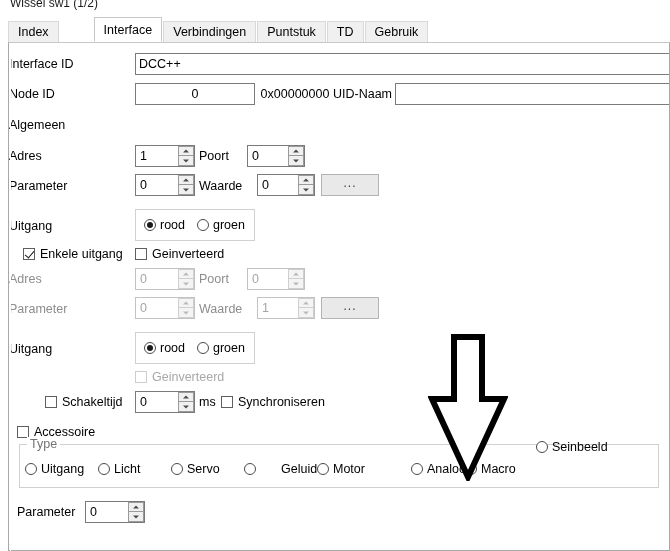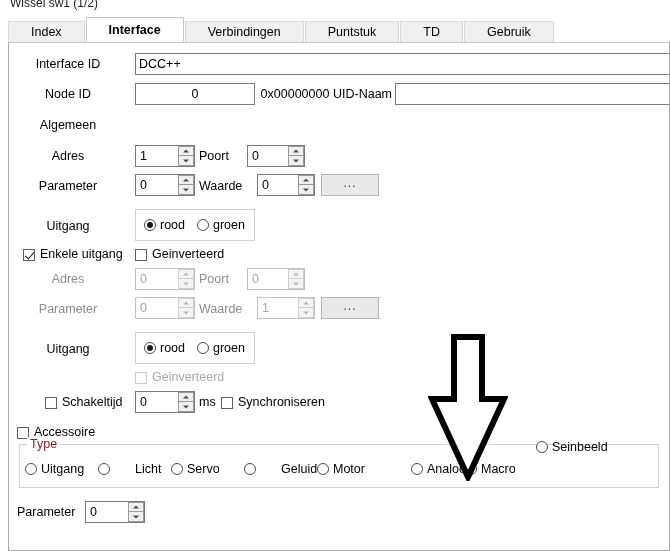--- a/index.html
+++ b/index.html
@@ -41,7 +41,7 @@
   .tab {
     height: 21px;
     line-height: 21px;
-    padding: 0 22px;
+    padding: 0 9px;
     margin-right: 1px;
     font-size: 12.5px;
     background: #f0f0f0;

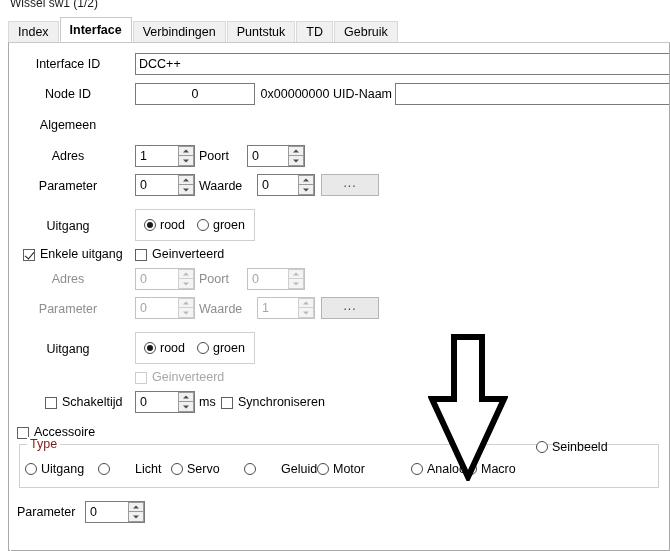--- a/index.html
+++ b/index.html
@@ -59,7 +59,8 @@
     border-bottom: 1px solid #ffffff;
     position: relative;
     z-index: 3;
-    font-weight: bold;
+    font-weight: normal;
+    margin-left: 34px;
   }
 
   

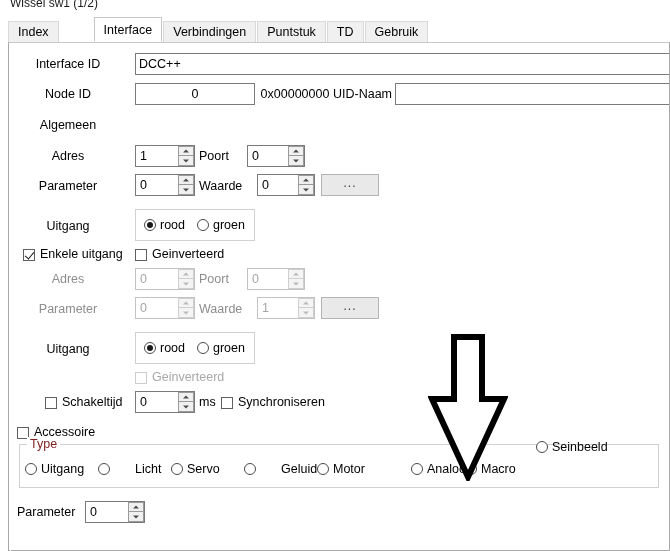--- a/index.html
+++ b/index.html
@@ -93,7 +93,7 @@
     font-size: 12.5px;
     color: #000;
     white-space: nowrap;
-    text-align: center;
+    text-align: left;
   }
   .lbl.dis { color: #8d8d8d; }
 

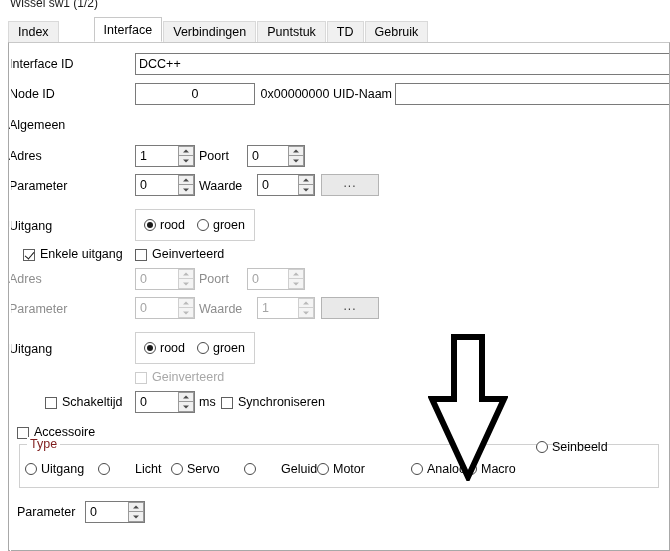--- a/index.html
+++ b/index.html
@@ -204,7 +204,7 @@
   .cb {
     position: absolute;
     display: flex;
-    align-items: flex-end;
+    align-items: center;
     white-space: nowrap;
     font-size: 12.5px;
     color: #000;

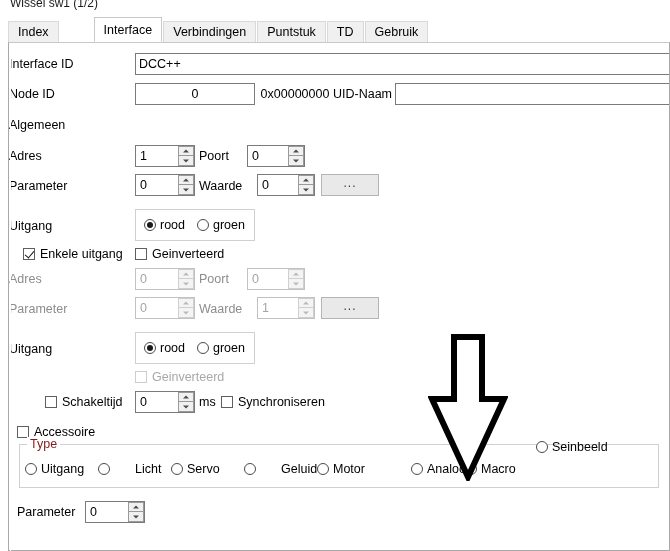--- a/index.html
+++ b/index.html
@@ -271,7 +271,7 @@
     background: #ffffff;
     padding: 0 3px;
     font-size: 12.5px;
-    color: #7f1d1d;
+    color: #737373;
   }
 
   

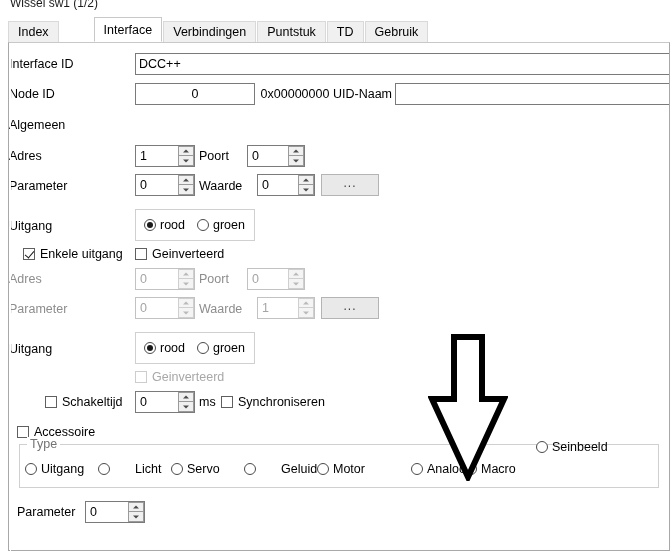--- a/index.html
+++ b/index.html
@@ -446,7 +446,7 @@
     <span class="dot"></span>
     <span>Uitgang</span>
   </div>
-  <div class="rb" style="left:89px; top:419px;gap:21px;">
+  <div class="rb" style="left:89px; top:419px;">
     <span class="dot"></span>
     <span>Licht</span>
   </div>

